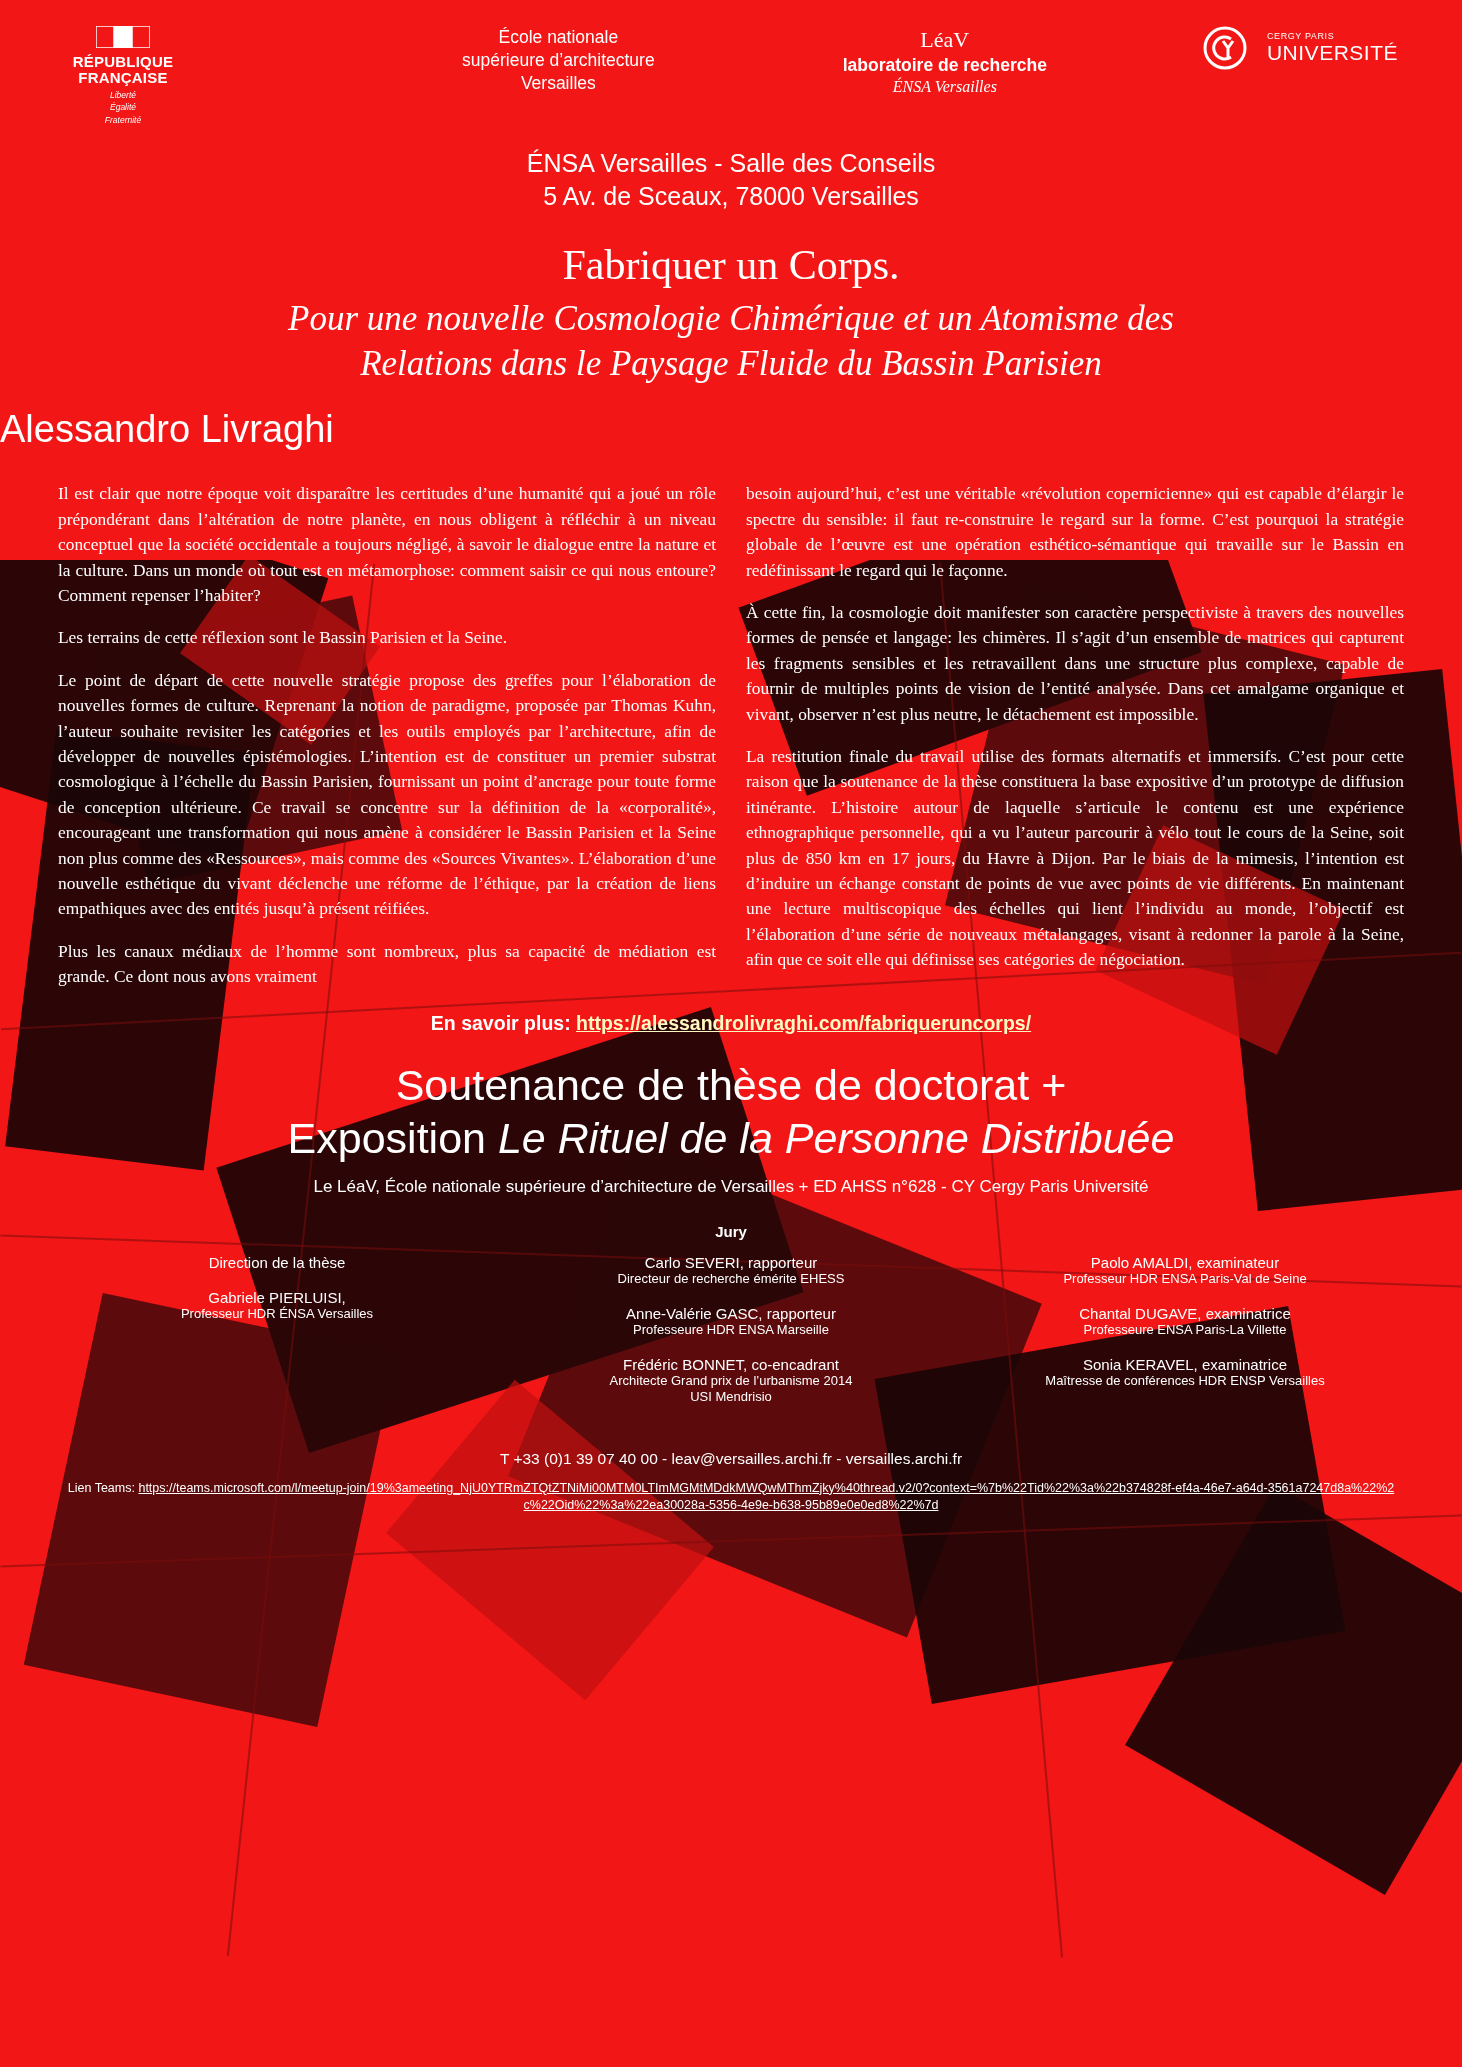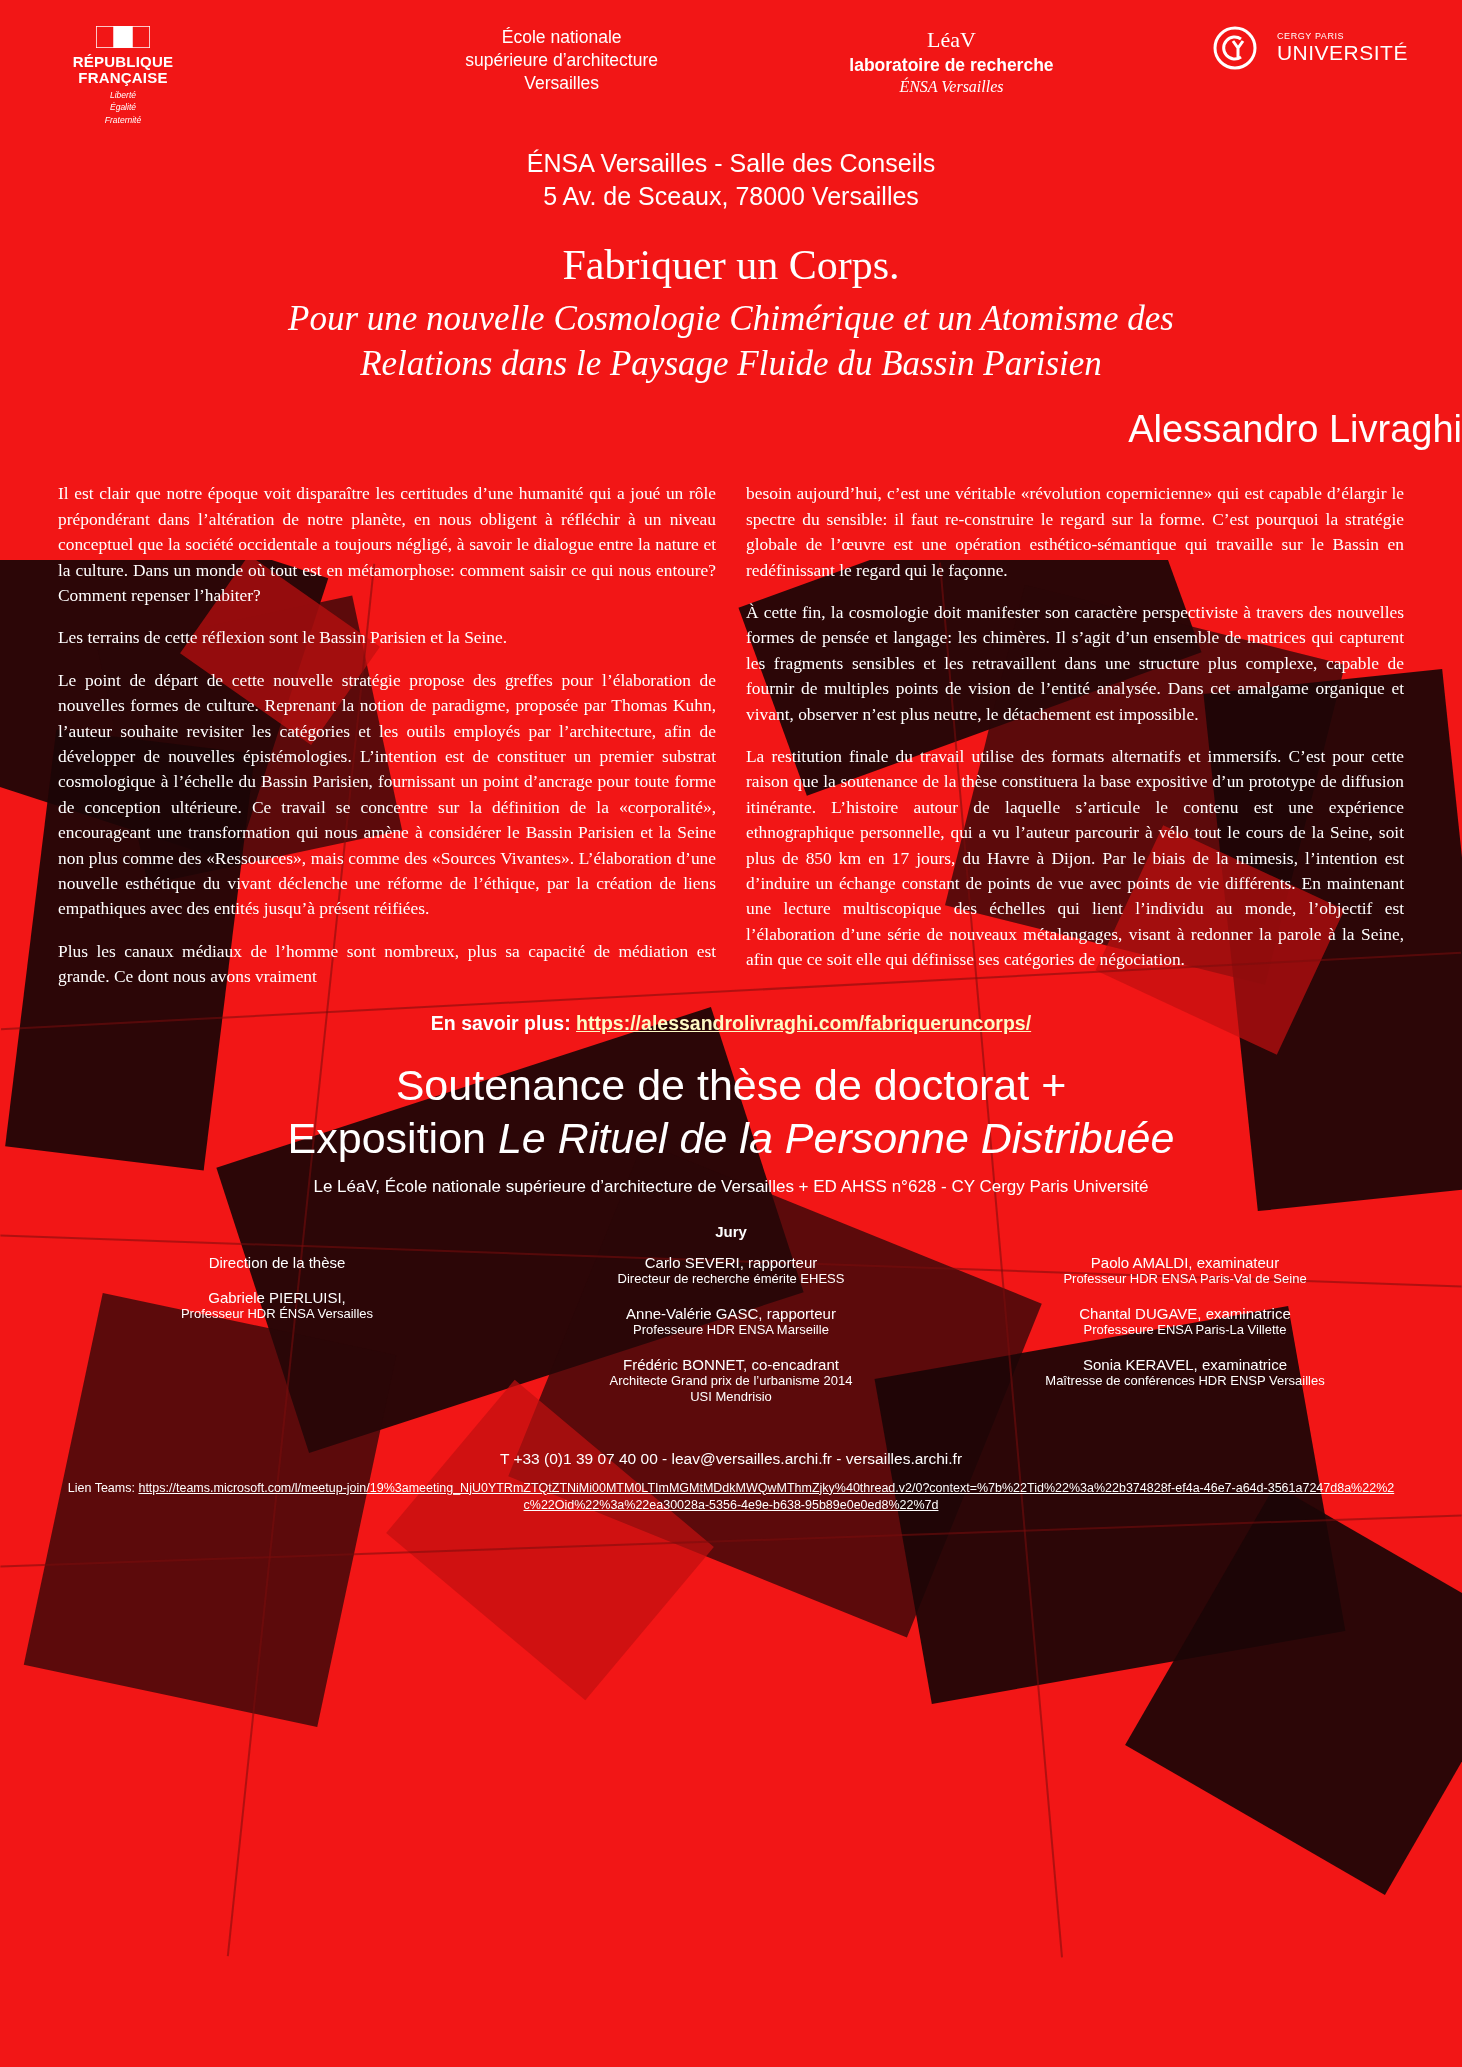--- a/index.html
+++ b/index.html
@@ -67,7 +67,7 @@
   .logo-leav .l1 { font-family: "Liberation Serif", serif; font-size: 22px; }
   .logo-leav .l2 { font-size: 17.5px; font-weight: bold; }
   .logo-leav .l3 { font-family: "Liberation Serif", serif; font-style: italic; font-size: 16px; }
-  .logo-cy { display: flex; align-items: center; gap: 20px; margin-right: 6px; }
+  .logo-cy { display: flex; align-items: center; gap: 20px; margin-right: 16px; }
   .logo-cy .mark { width: 44px; height: 44px; }
   .logo-cy .cy-txt { line-height: 1.05; }
   .logo-cy .cy-small { font-size: 9px; letter-spacing: .6px; }

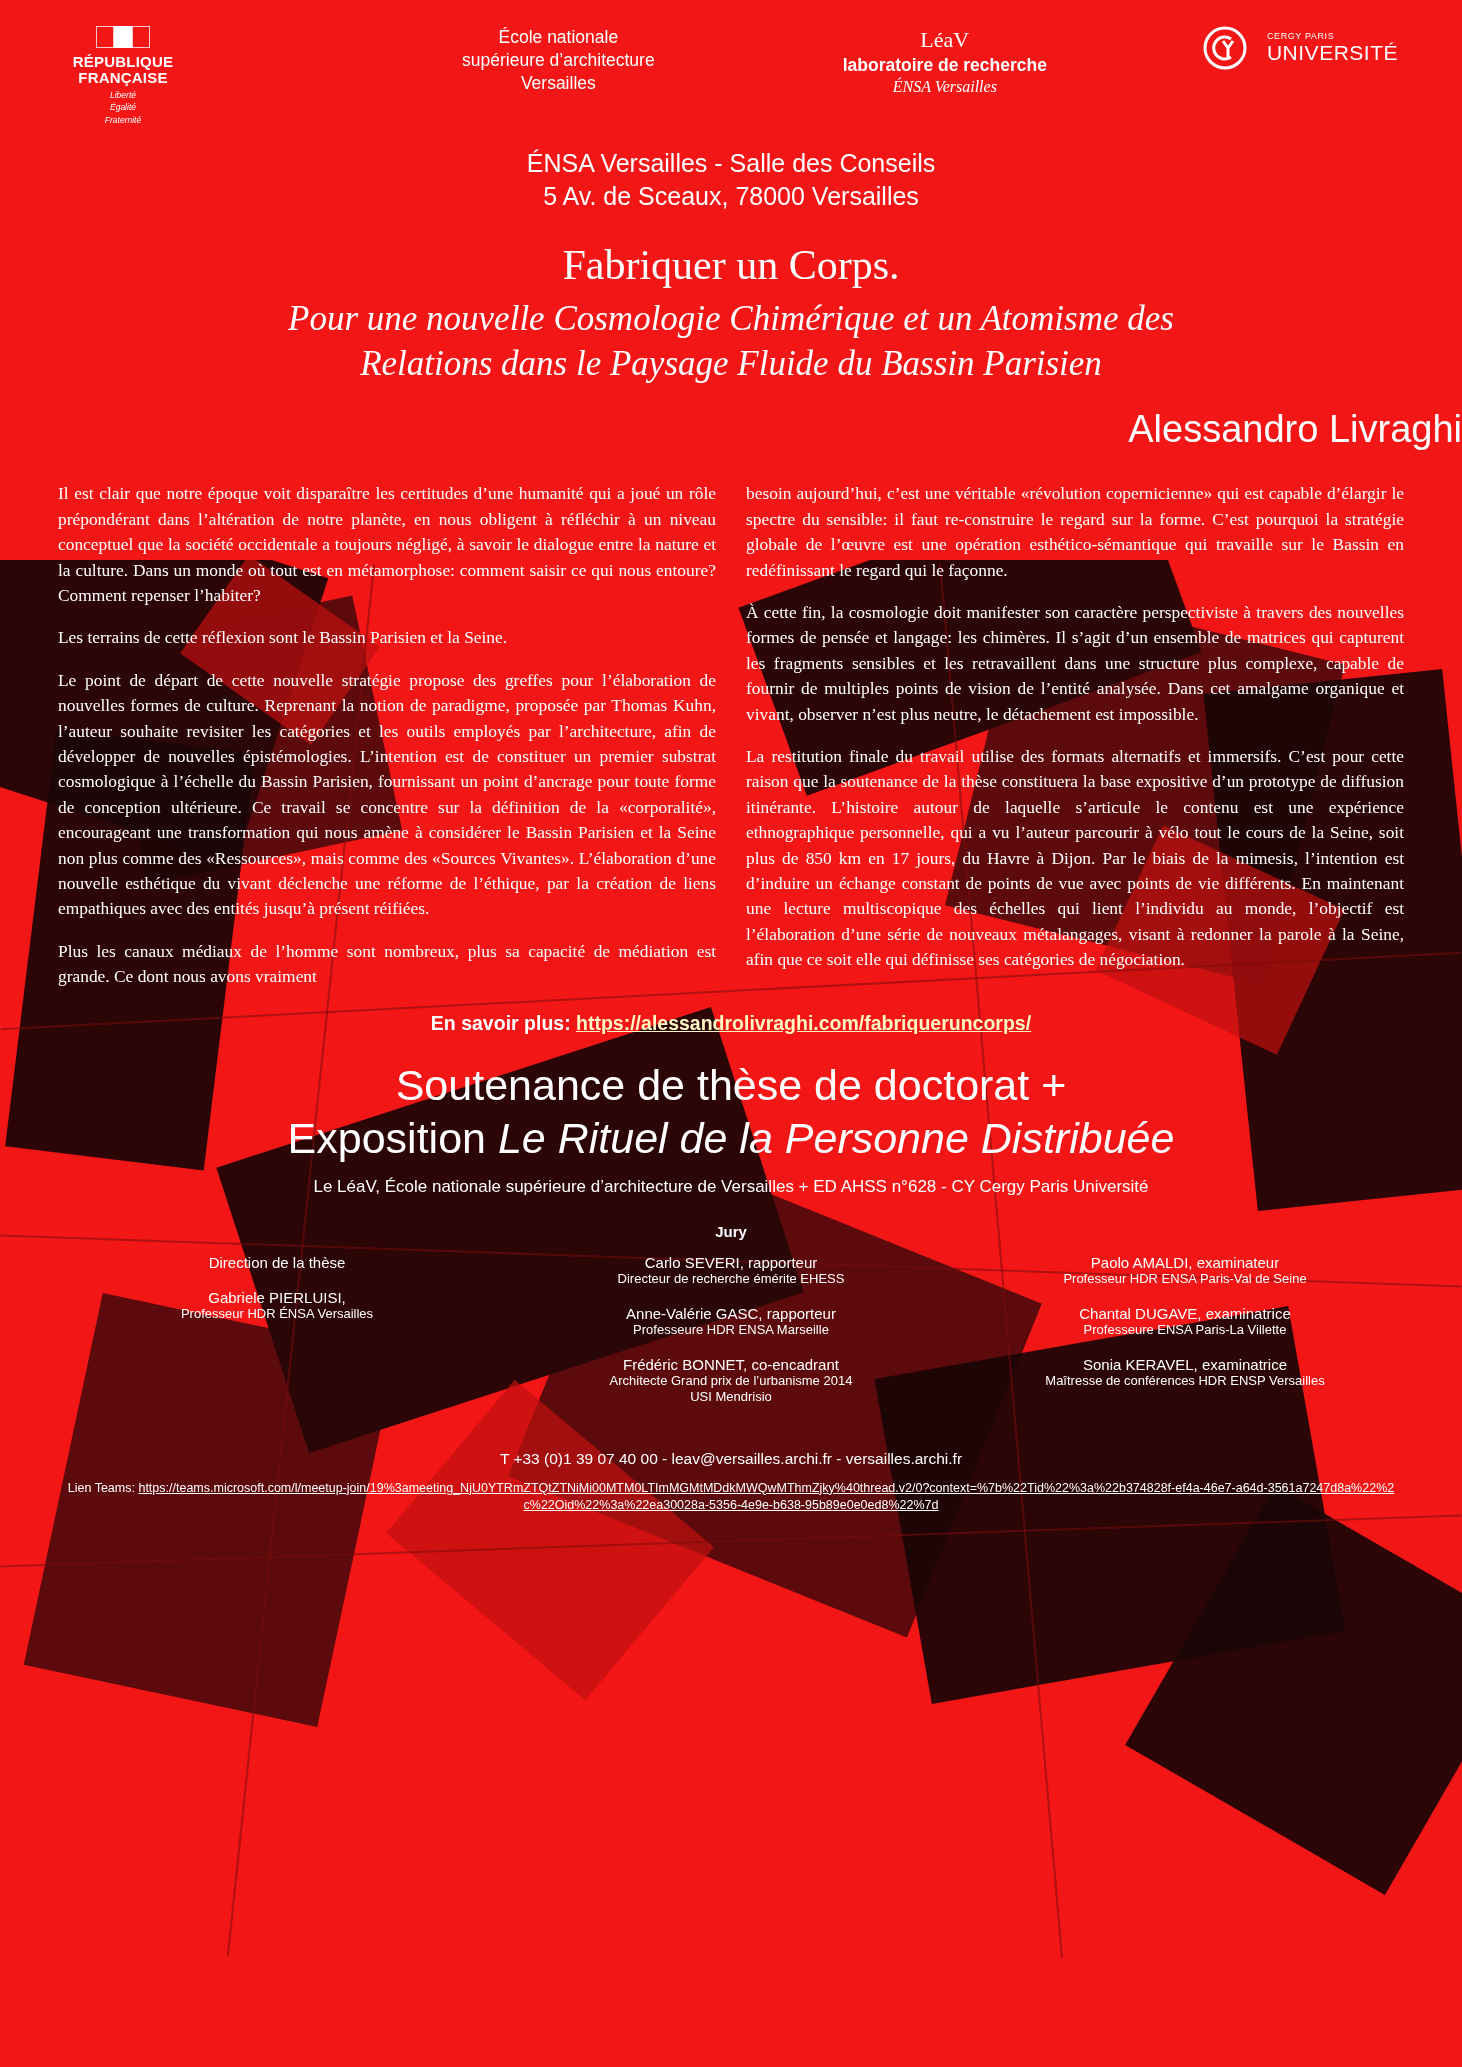--- a/index.html
+++ b/index.html
@@ -93,7 +93,7 @@
     padding: 0 40px;
   }
   .author {
-    text-align: right; font-size: 38px; margin-top: 22px; padding-left: 20px;
+    text-align: left; font-size: 38px; margin-top: 22px;
   }
 
   

